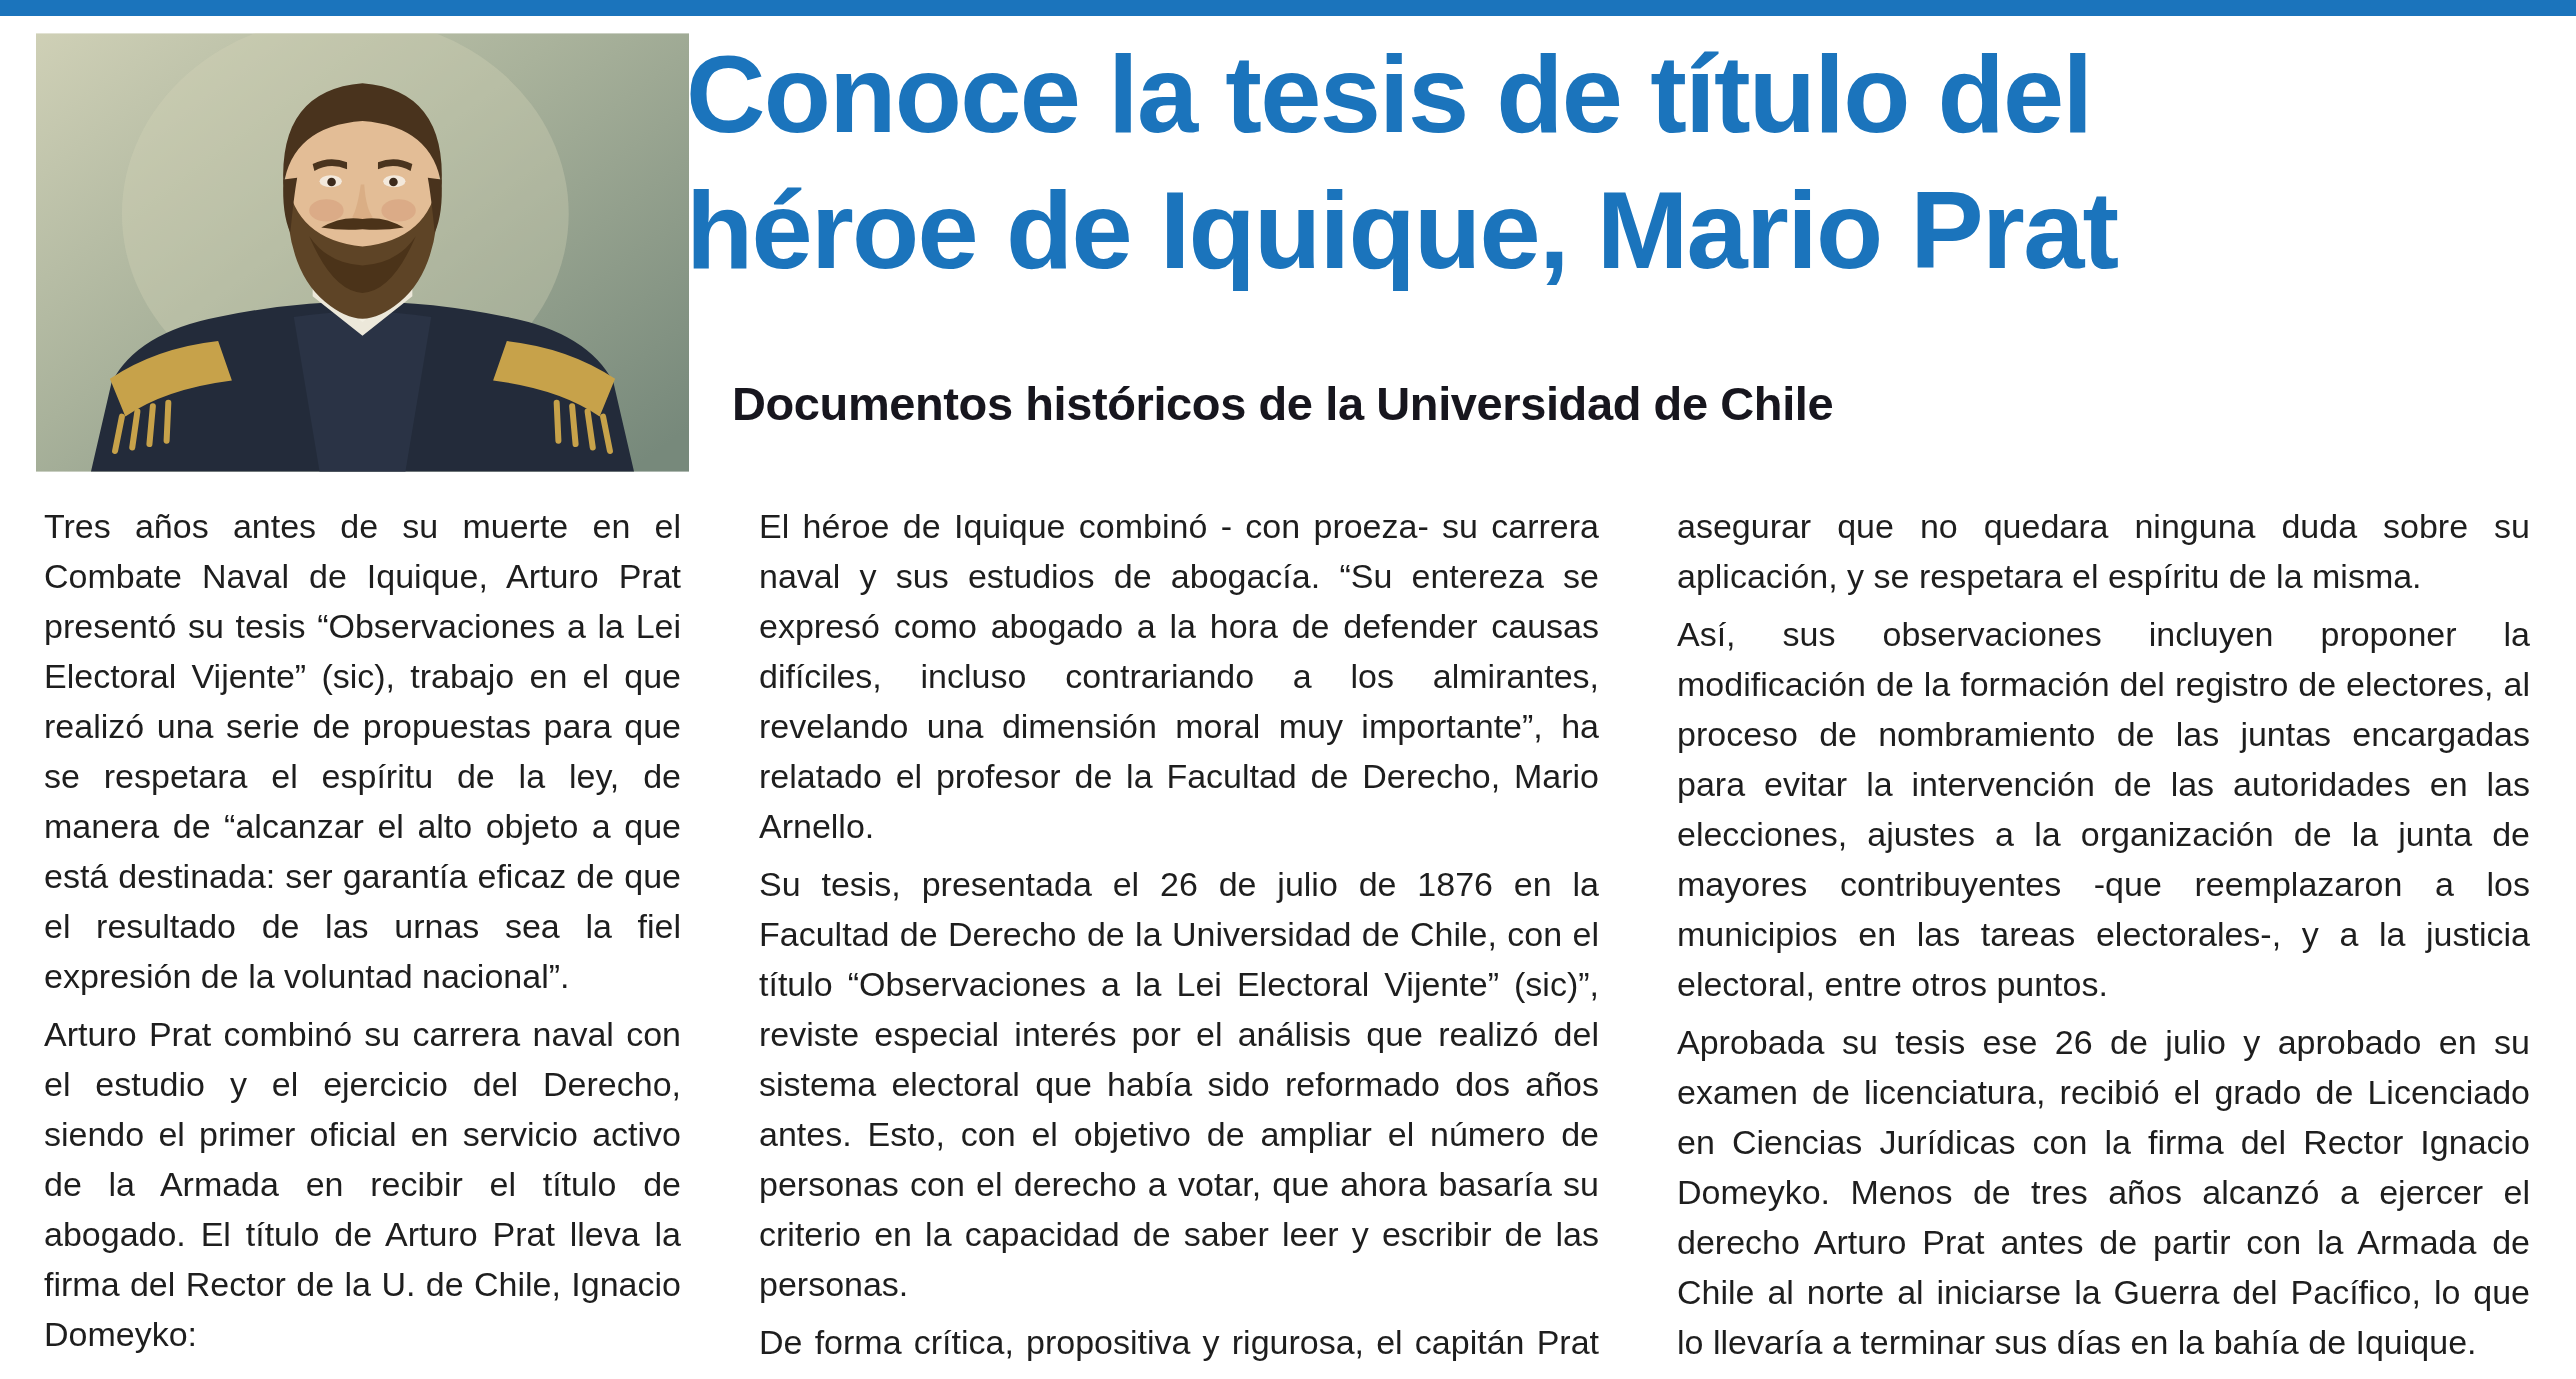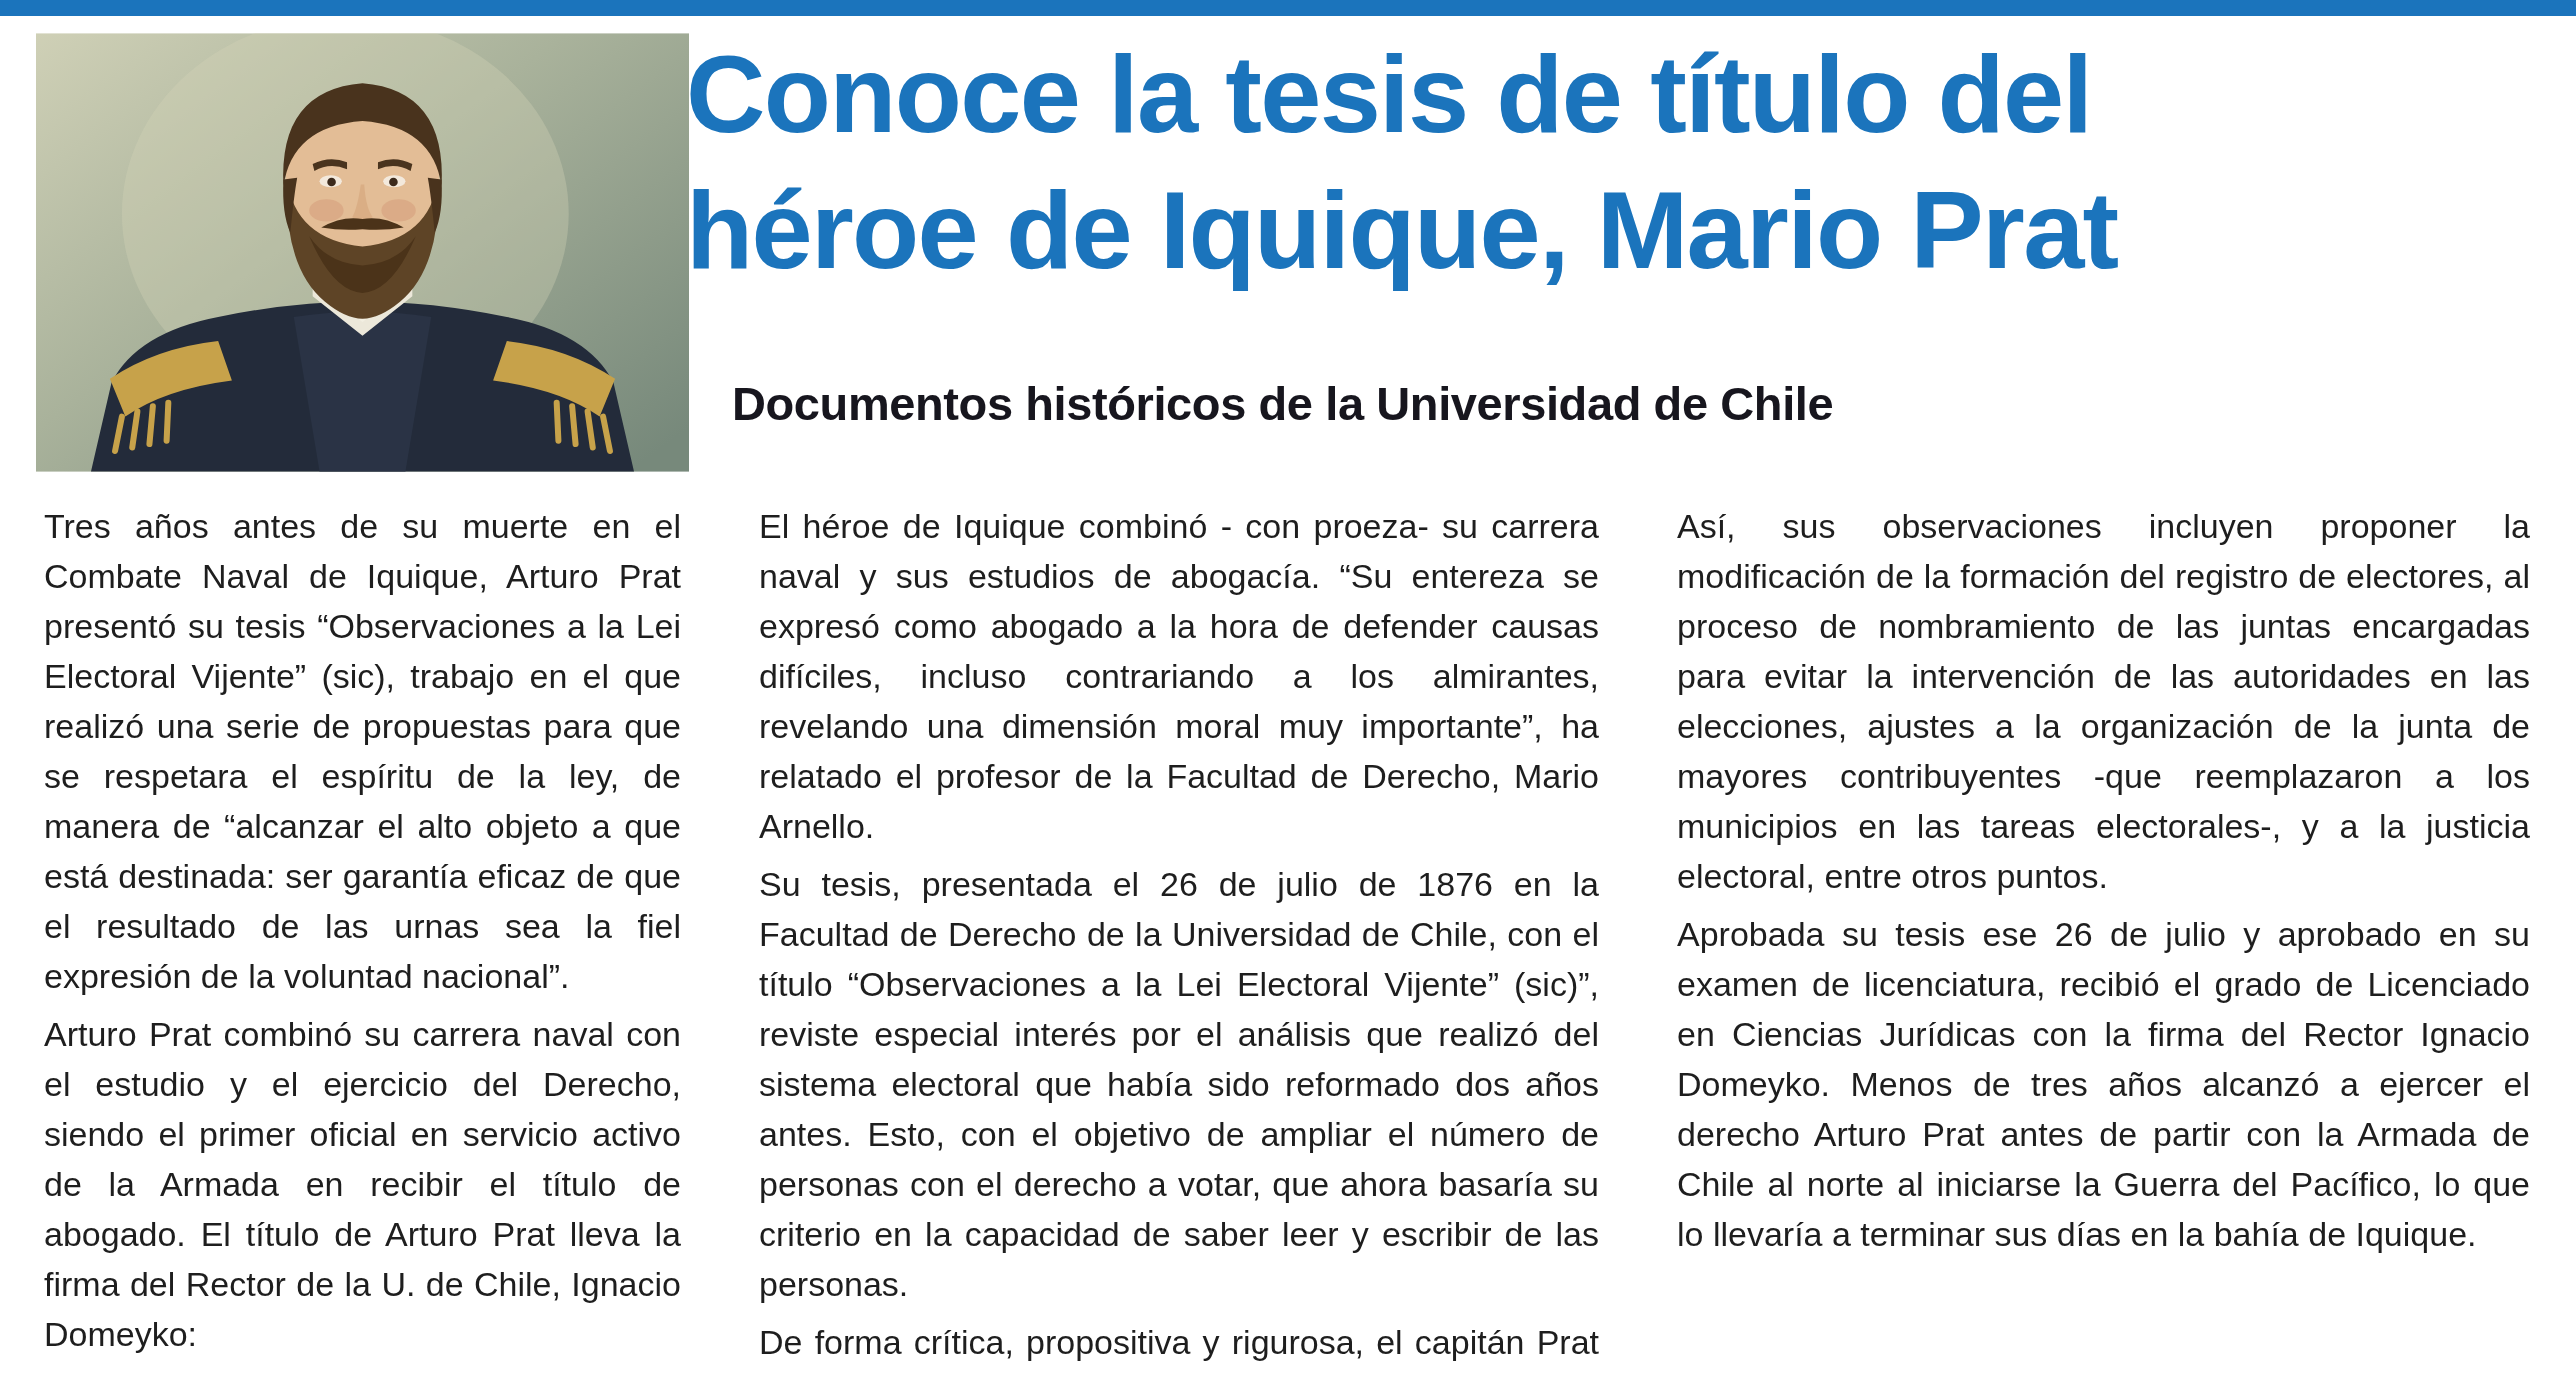--- a/index.html
+++ b/index.html
@@ -163,6 +163,7 @@
   </div>
 
   <div class="col">
+    <p>asegurar que no quedara ninguna duda sobre su aplicación, y se respetara el espíritu de la misma.</p>
     <p>Así, sus observaciones incluyen proponer la modificación de la formación del registro de electores, al proceso de nombramiento de las juntas encargadas para evitar la intervención de las autoridades en las elecciones, ajustes a la organización de la junta de mayores contribuyentes -que reemplazaron a los municipios en las tareas electorales-, y a la justicia electoral, entre otros puntos.</p>
     <p>Aprobada su tesis ese 26 de julio y aprobado en su examen de licenciatura, recibió el grado de Licenciado en Ciencias Jurídicas con la firma del Rector Ignacio Domeyko. Menos de tres años alcanzó a ejercer el derecho Arturo Prat antes de partir con la Armada de Chile al norte al iniciarse la Guerra del Pacífico, lo que lo llevaría a terminar sus días en la bahía de Iquique.</p>
   </div>

